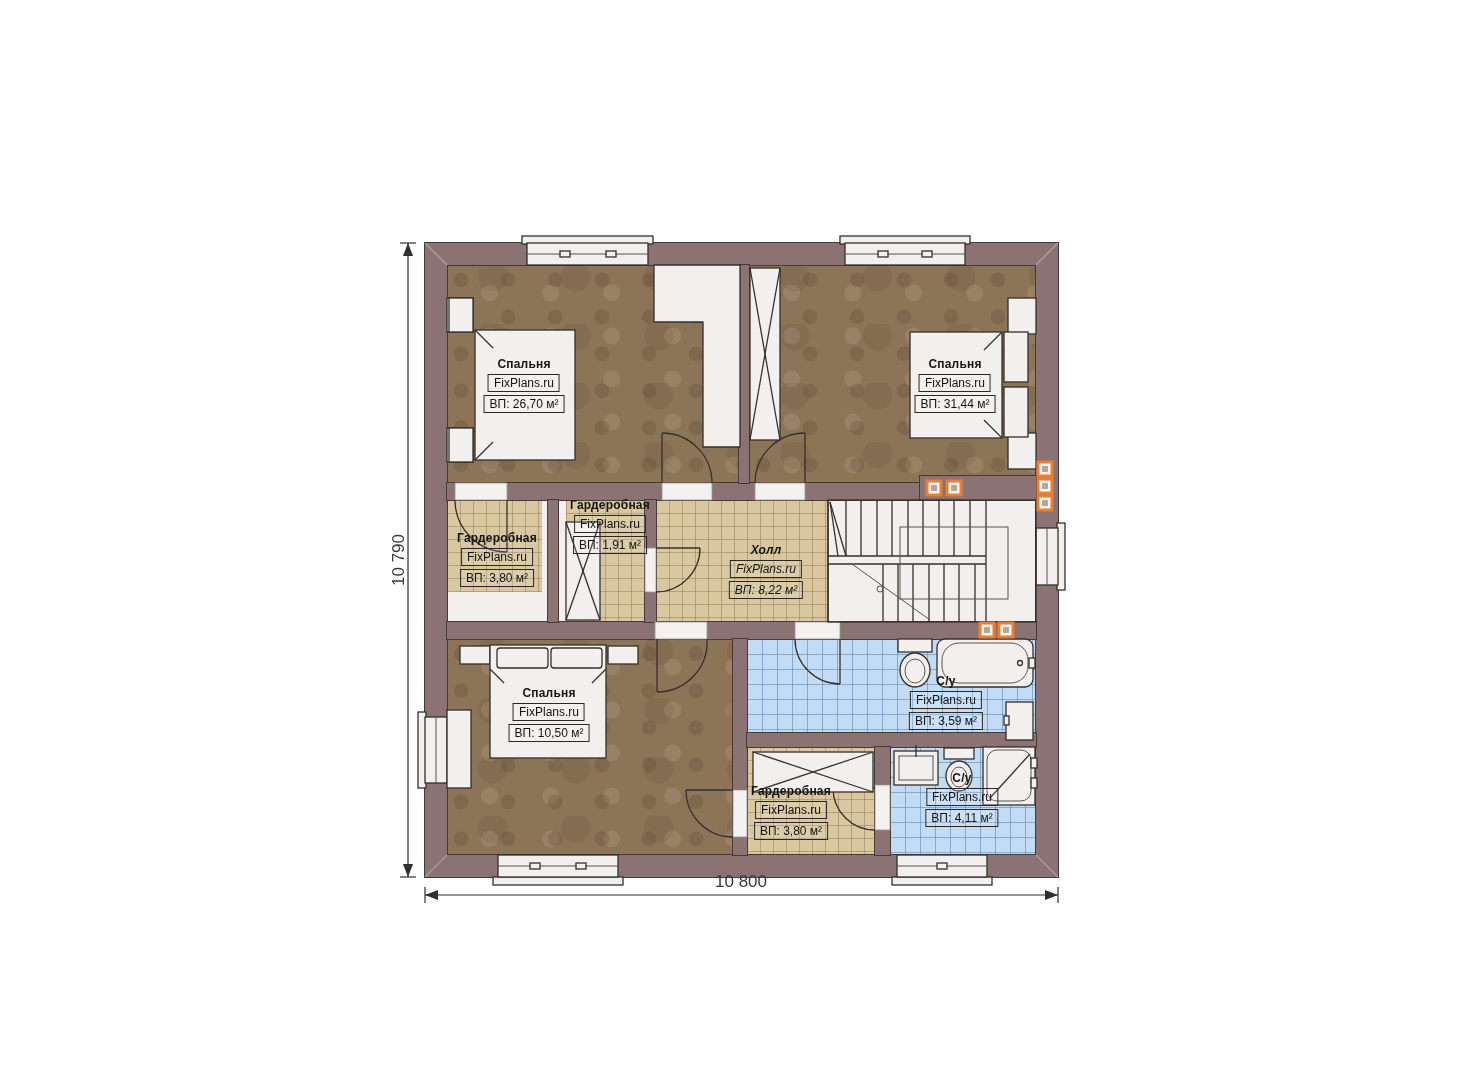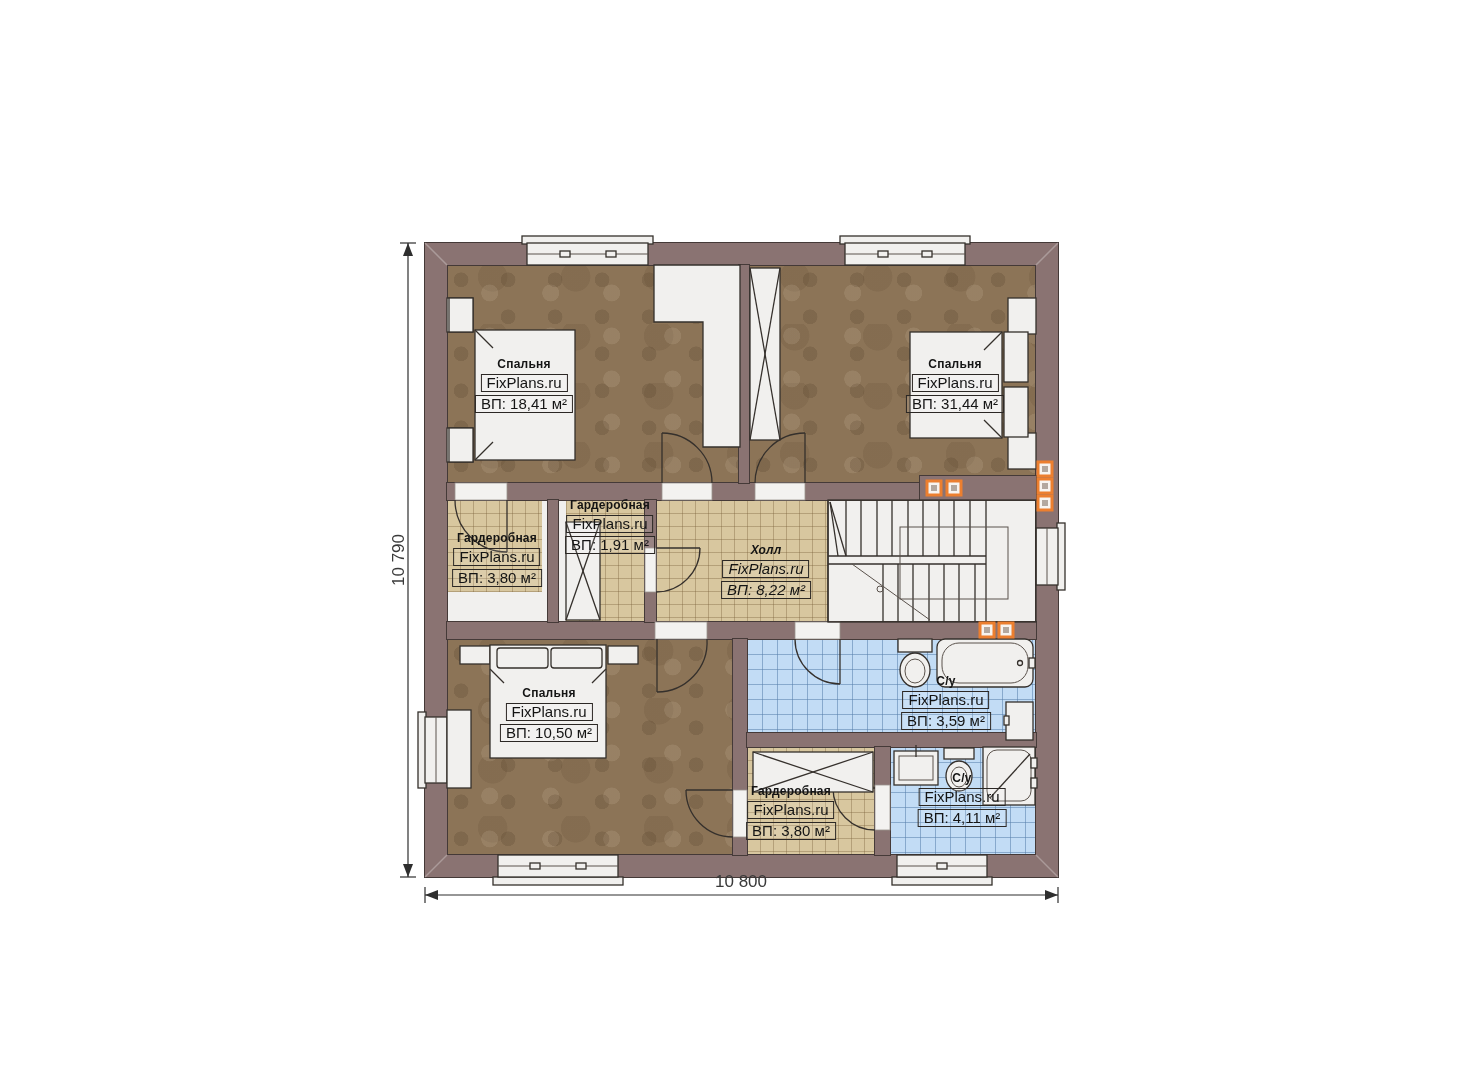--- a/index.html
+++ b/index.html
@@ -46,7 +46,7 @@
     transform:translateX(-50%);z-index:30;color:#141414;text-align:center;
   }
   .rname{font-size:12px;font-weight:bold;letter-spacing:.2px;}
-  .lbox{border:1.5px solid #2b2724;padding:0 5px;font-size:15px;line-height:16px;white-space:nowrap;background:rgba(255,255,255,0.12);}
+  .lbox{border:1.5px solid #2b2724;padding:0 5px;font-size:12px;line-height:16px;white-space:nowrap;background:rgba(255,255,255,0.12);}
   .dim-label{position:absolute;z-index:30;font-size:17px;color:#3a3a3a;white-space:nowrap;}
   svg.overlay{position:absolute;left:0;top:0;z-index:20;}
   svg .ln{stroke:#35302c;stroke-width:1.3;fill:none;}

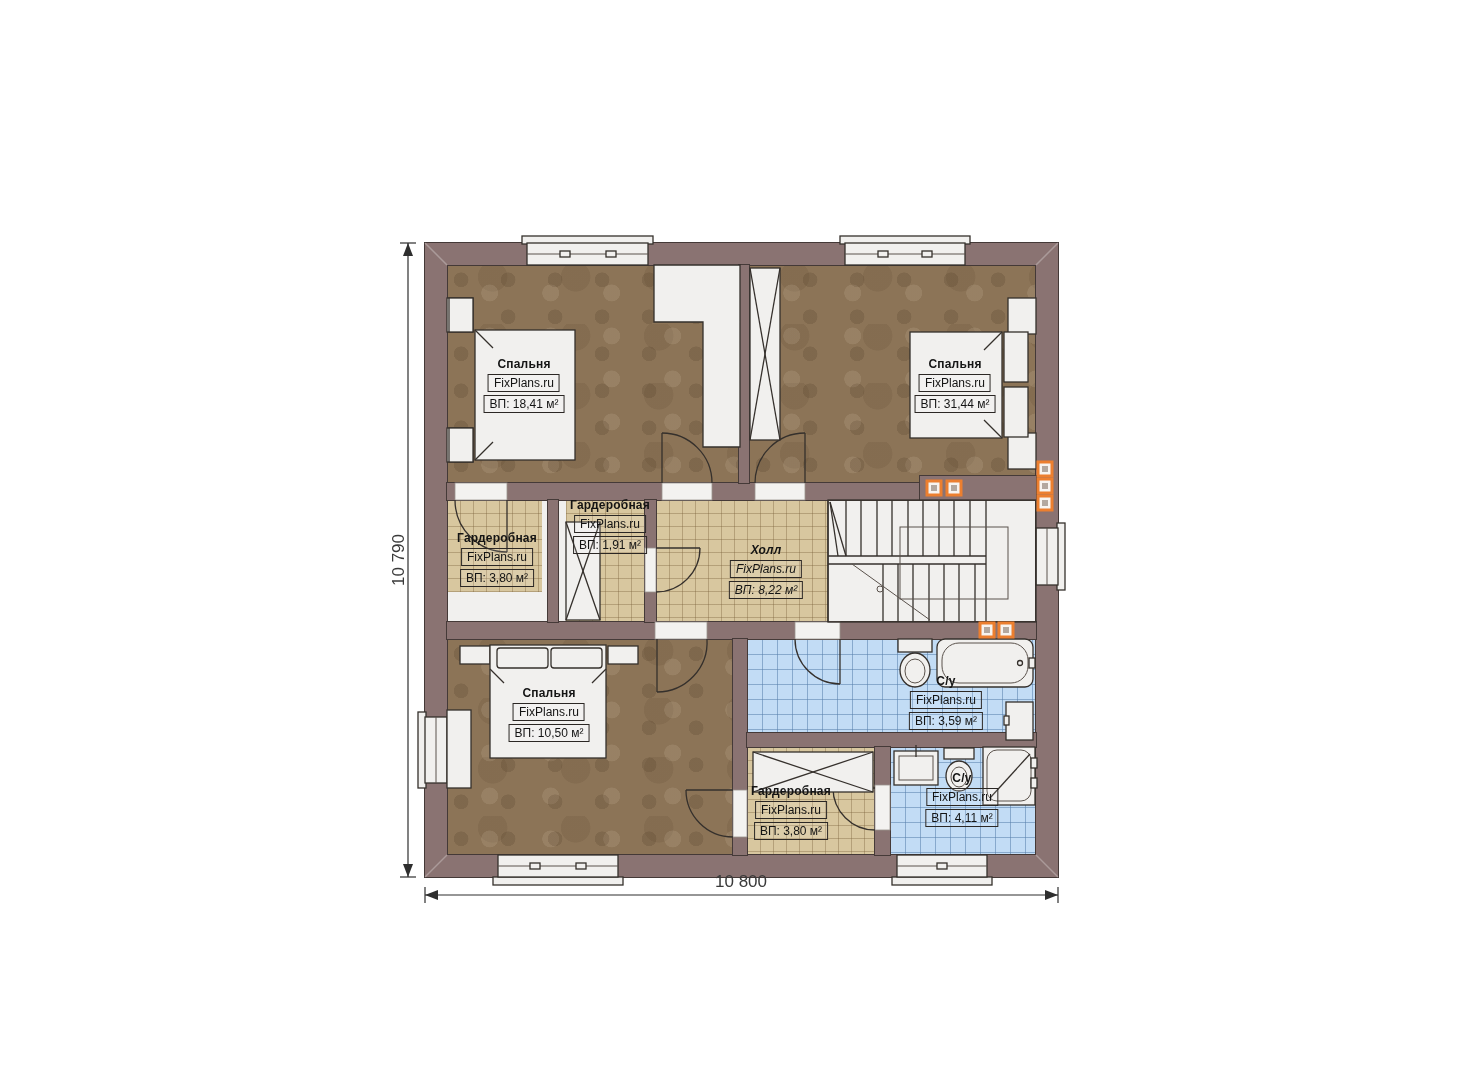--- a/index.html
+++ b/index.html
@@ -304,7 +304,7 @@
 <div class="room-label" style="left:524px;top:357px;">
   <div class="rname">Спальня</div>
   <div class="lbox">FixPlans.ru</div>
-  <div class="lbox">ВП: 18,41 м²</div>
+  <div class="lbox">ВП: 26,70 м²</div>
 </div>
 <div class="room-label" style="left:955px;top:357px;">
   <div class="rname">Спальня</div>

